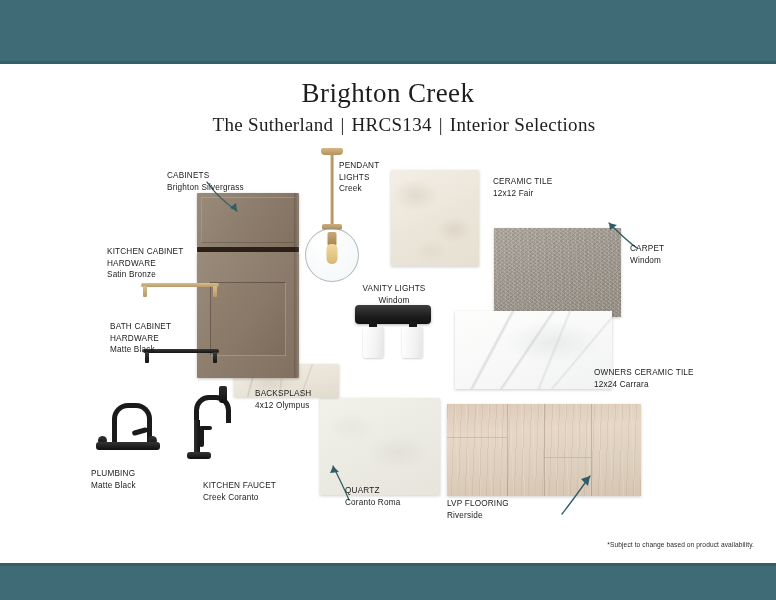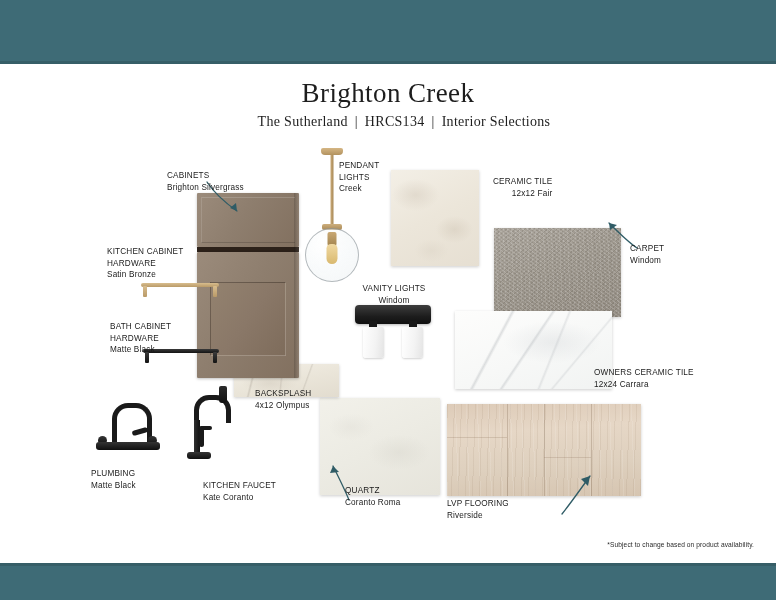--- a/index.html
+++ b/index.html
@@ -27,7 +27,7 @@
     letter-spacing:.4px;line-height:1.15;
   }
   .subtitle{
-    font-family:"Liberation Serif",serif;font-size:14px;color:#1d1d1d;
+    font-family:"Liberation Serif",serif;font-size:19px;color:#1d1d1d;
     letter-spacing:.3px;margin-top:5px;margin-left:32px;
   }
   .subtitle .sep{padding:0 7px;}

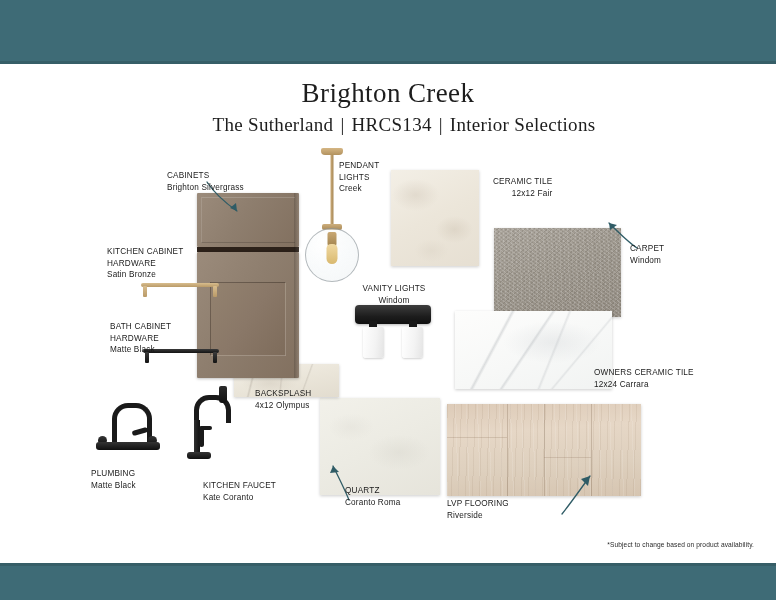--- a/index.html
+++ b/index.html
@@ -321,7 +321,7 @@
     <div class="sub">Windom</div>
   </div>
 
-  <div class="lbl" style="left:493px;top:176px;text-align:right;">
+  <div class="lbl" style="left:493px;top:176px;">
     <div class="cap">CERAMIC TILE</div>
     <div class="sub">12x12 Fair</div>
   </div>

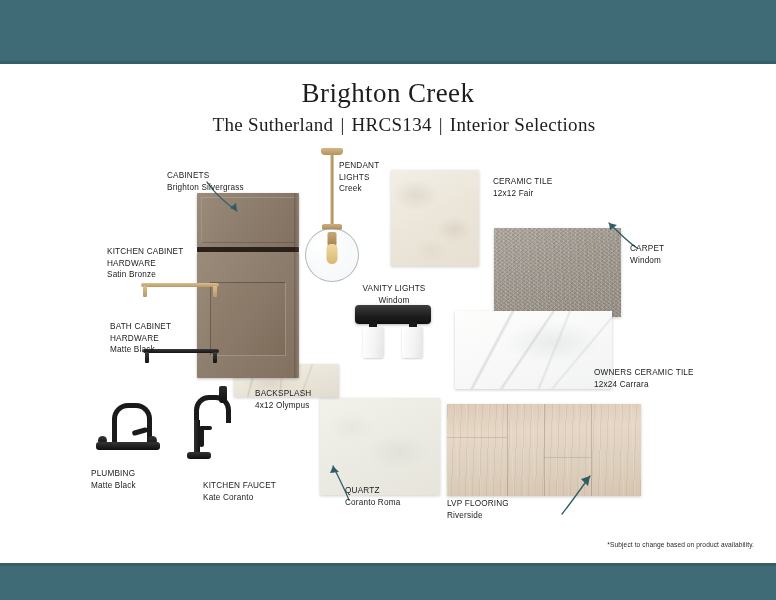--- a/index.html
+++ b/index.html
@@ -353,7 +353,7 @@
 
   <div class="lbl" style="left:203px;top:480px;">
     <div class="cap">KITCHEN FAUCET</div>
-    <div class="sub">Kate Coranto</div>
+    <div class="sub">Creek Coranto</div>
   </div>
 
   <div class="lbl" style="left:447px;top:498px;">

